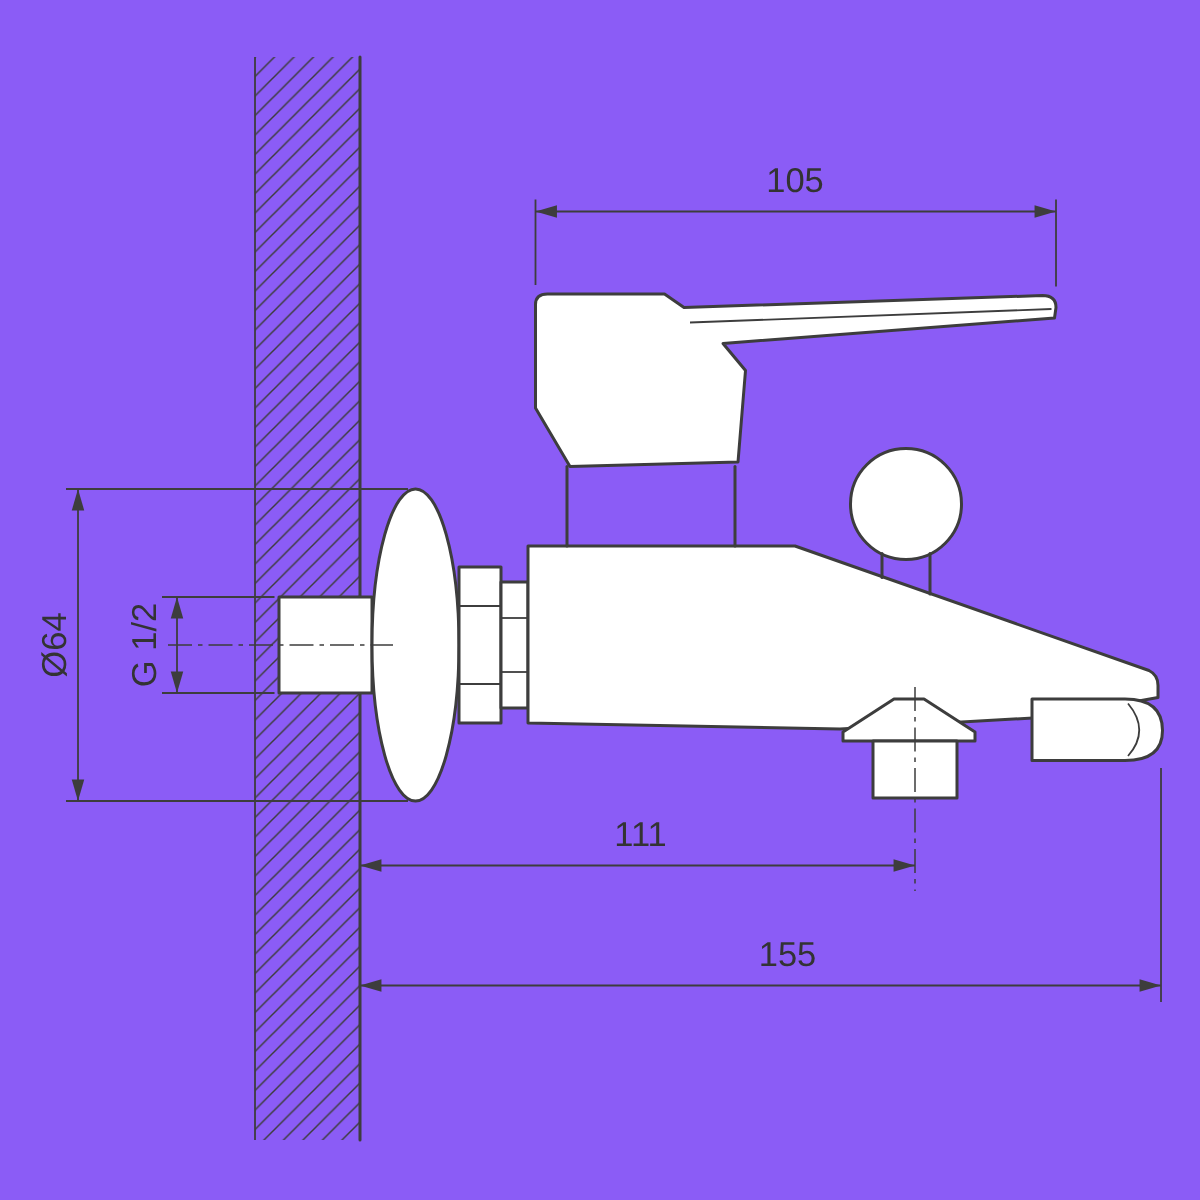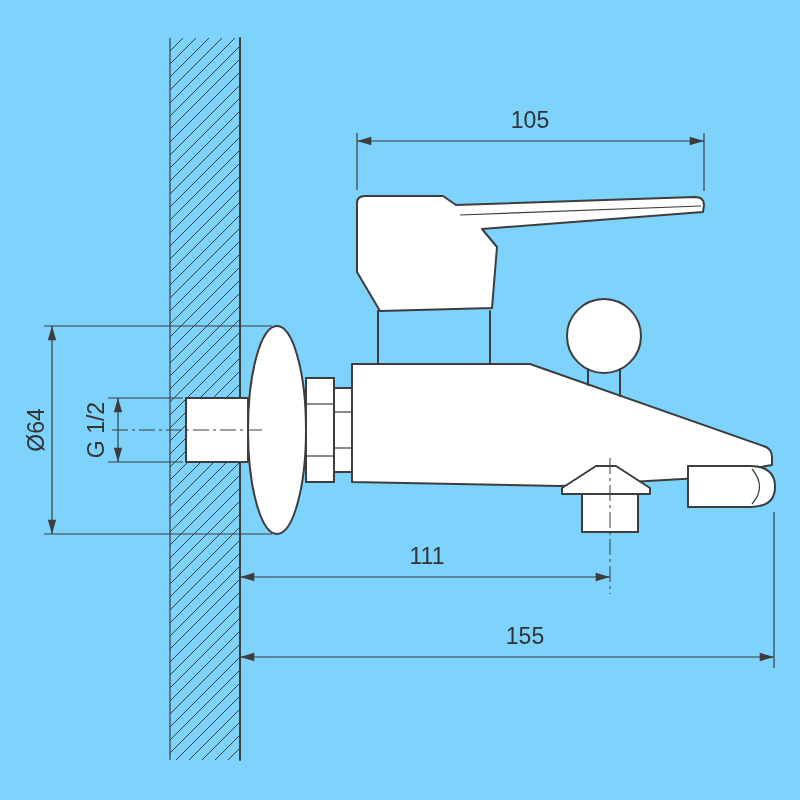--- a/index.html
+++ b/index.html
@@ -15,7 +15,7 @@
     position: relative;
     width: 800px;
     height: 800px;
-    background: #7dd3fc;
+    background: #8b5cf6;
   }
   svg { display: block; }
   .outline {

